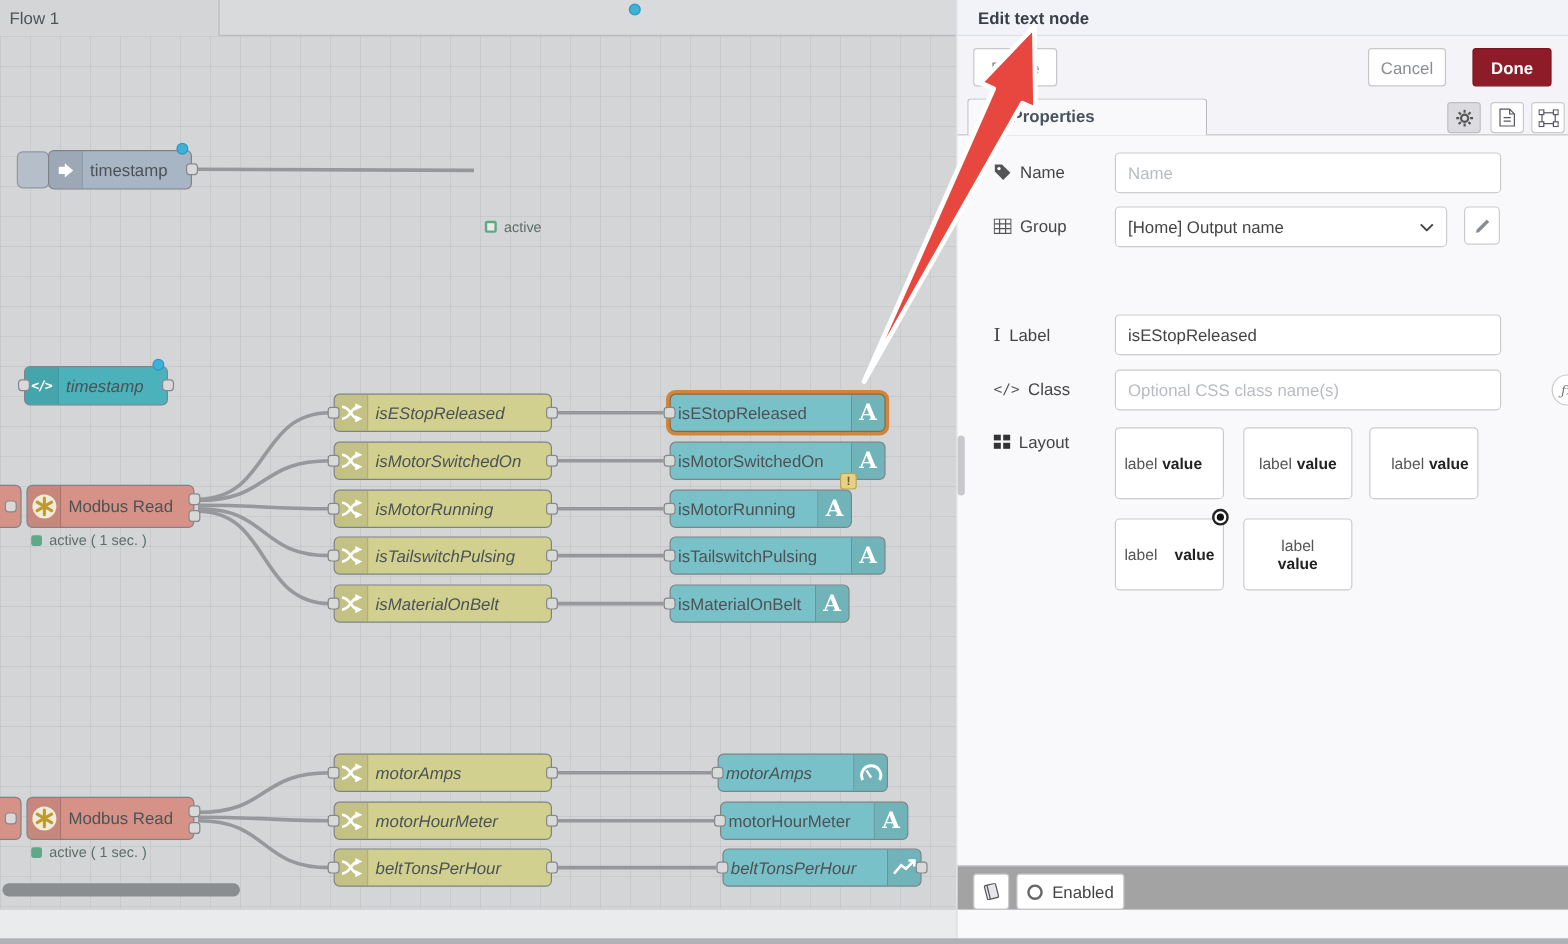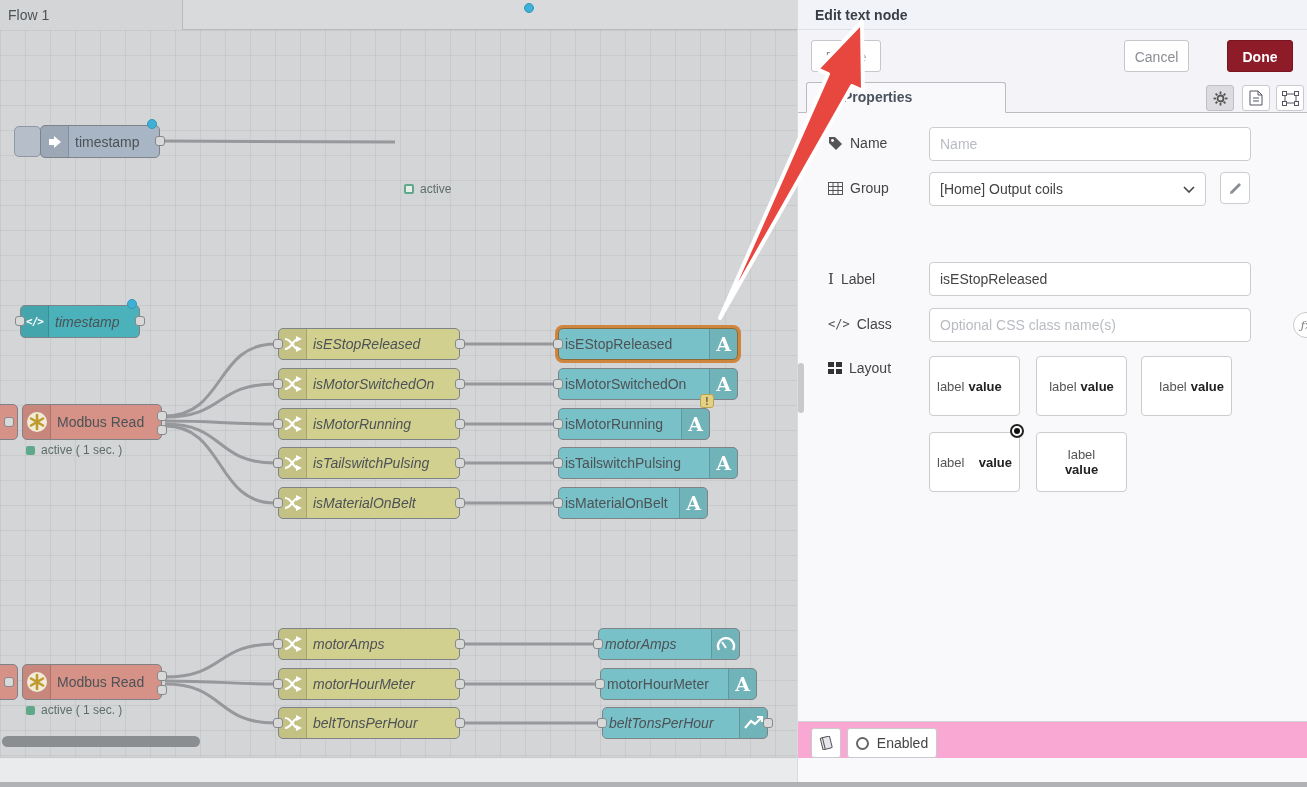--- a/index.html
+++ b/index.html
@@ -407,7 +407,7 @@
 
   <div id="ptoolbar">
     <button class="btn" style="left:13px;width:70px">Delete</button>
-    <button class="btn" style="left:326px;width:65px">Cancel</button>
+    <button class="btn" style="left:342px;width:65px">Cancel</button>
     <button class="btn btn-done" style="left:429px;width:66px">Done</button>
   </div>
 

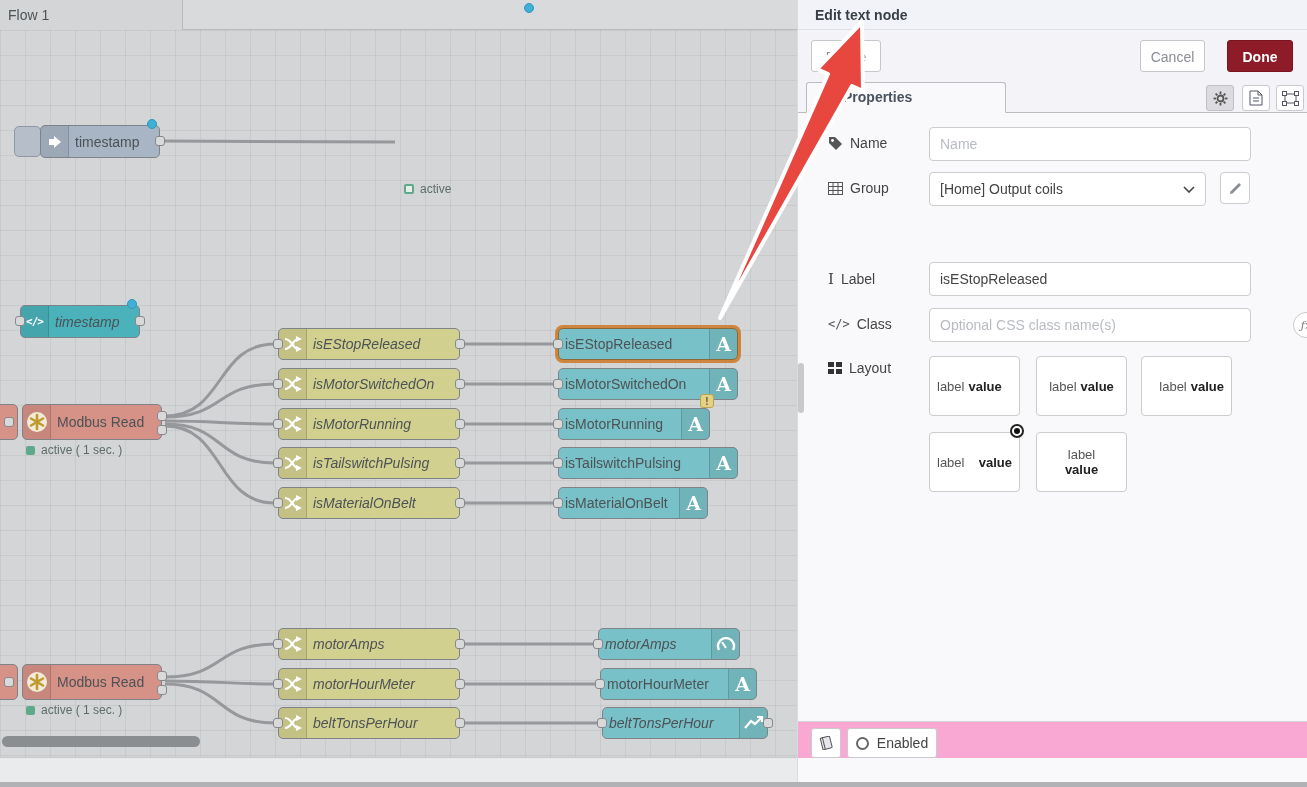--- a/index.html
+++ b/index.html
@@ -474,7 +474,7 @@
         <span>Group</span>
       </div>
       <div class="selbox">
-        <span>[Home] Output coils</span>
+        <span>[Home] Output name</span>
         <svg width="12" height="7" viewBox="0 0 12 7">
             <path d="M1 1l5 5 5-5" fill="none" stroke="#444" stroke-width="1.6"></path>
           </svg>

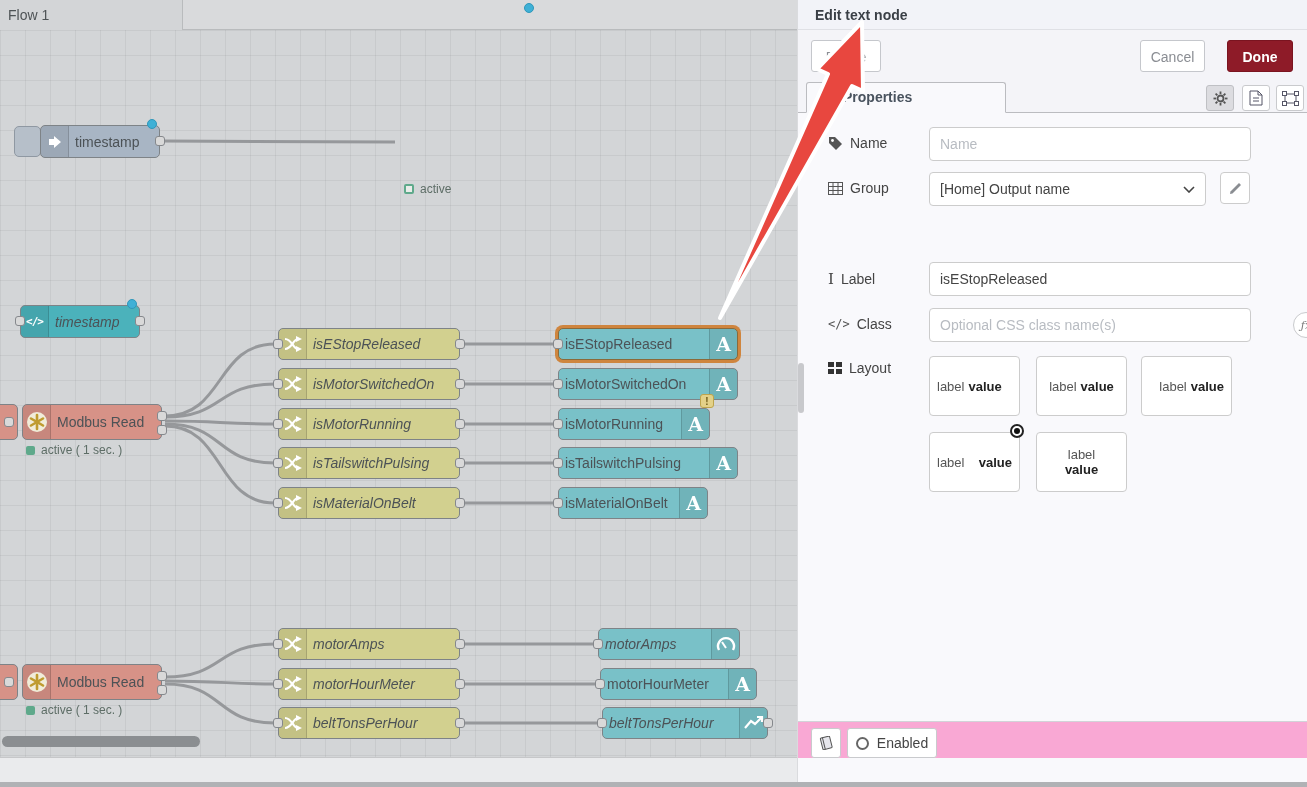--- a/index.html
+++ b/index.html
@@ -94,7 +94,7 @@
   .radio{position:absolute;width:14px;height:14px;border:2px solid #222;border-radius:50%;
     background:#fff;display:flex;align-items:center;justify-content:center;z-index:3}
   .radio span{width:6px;height:6px;background:#111;border-radius:50%}
-  #pfooter{position:absolute;left:0;top:721px;width:100%;height:37px;background:#f9a8d4;
+  #pfooter{position:absolute;left:0;top:721px;width:100%;height:37px;background:#a3a3a3;
     border-top:1px solid #d2d3d8}
   .fbtn{position:absolute;top:6px;height:30px;background:#fff;border:1px solid #c9cacd;
     border-radius:3px;display:flex;align-items:center;justify-content:center;gap:8px;color:#444}

